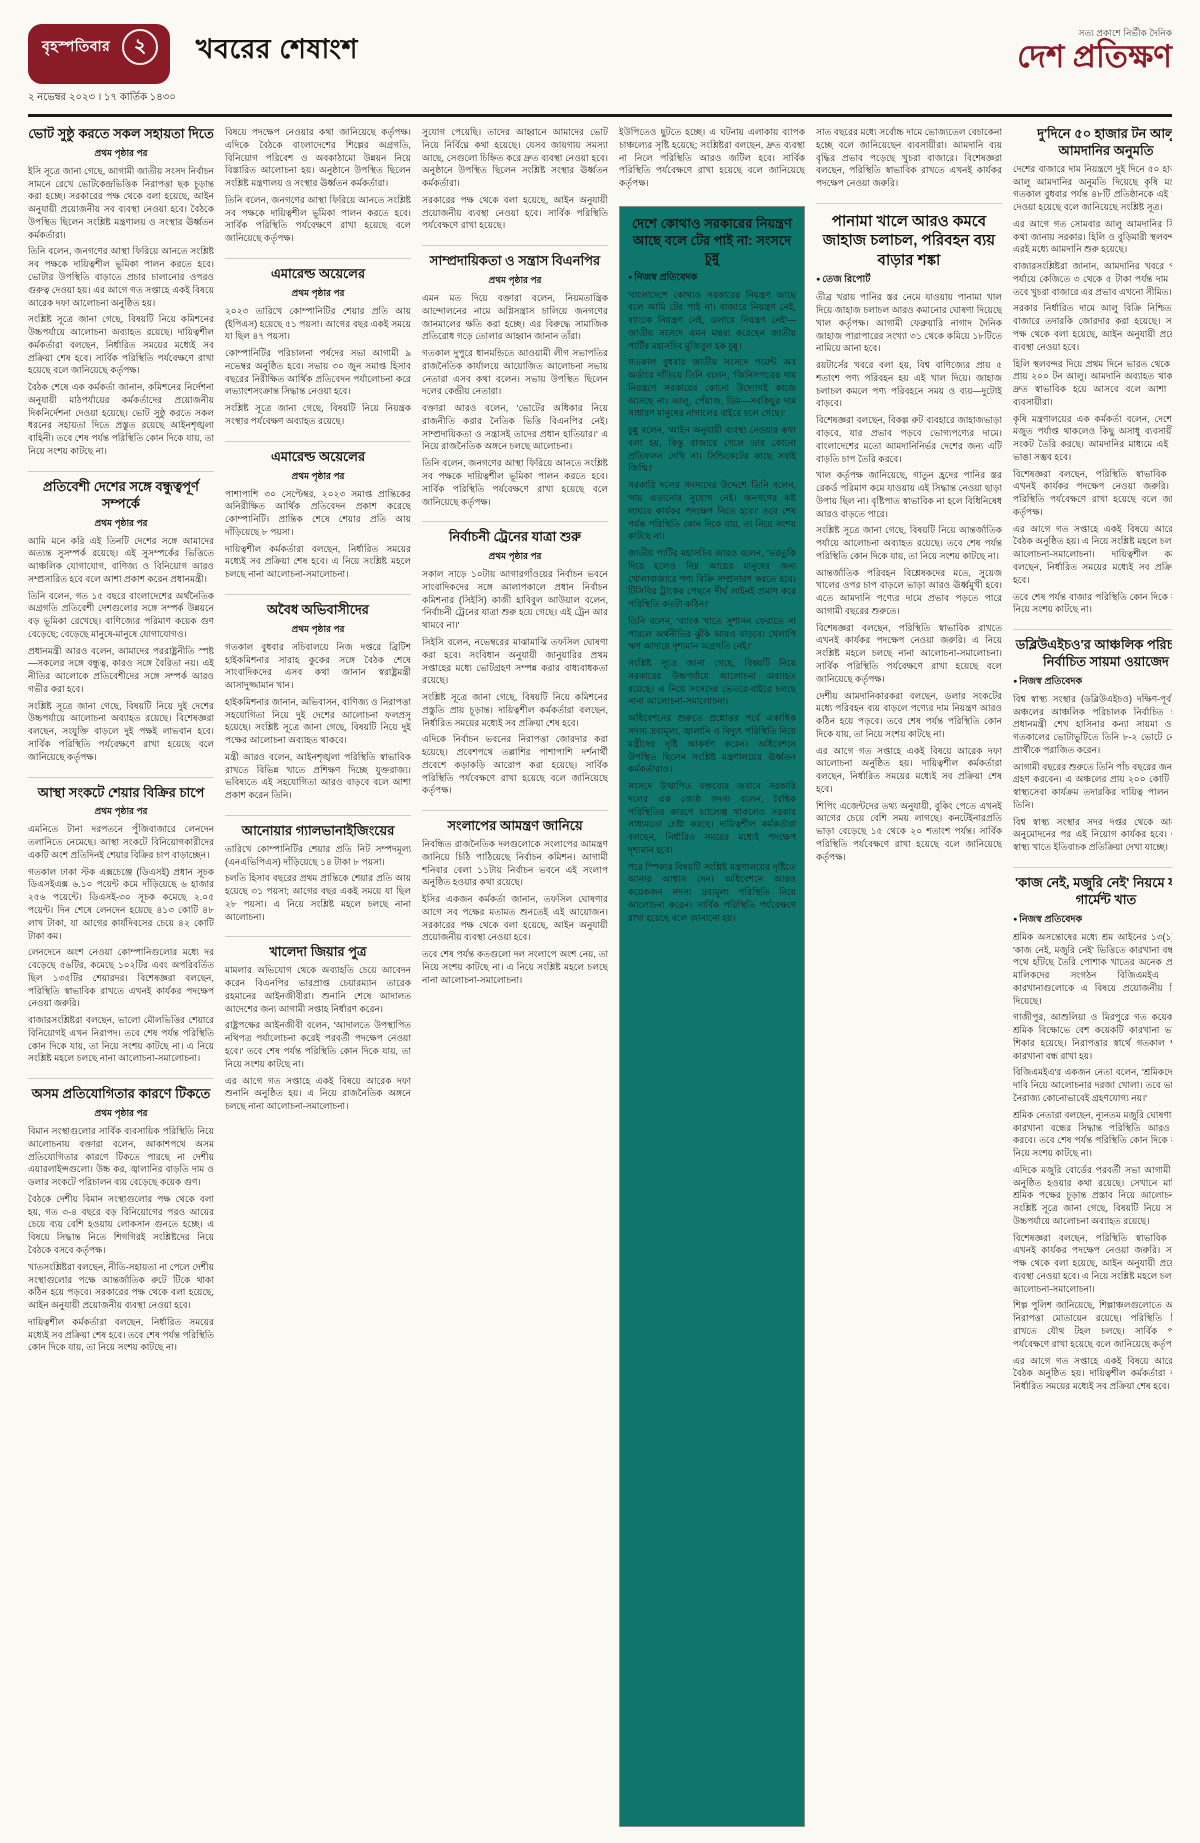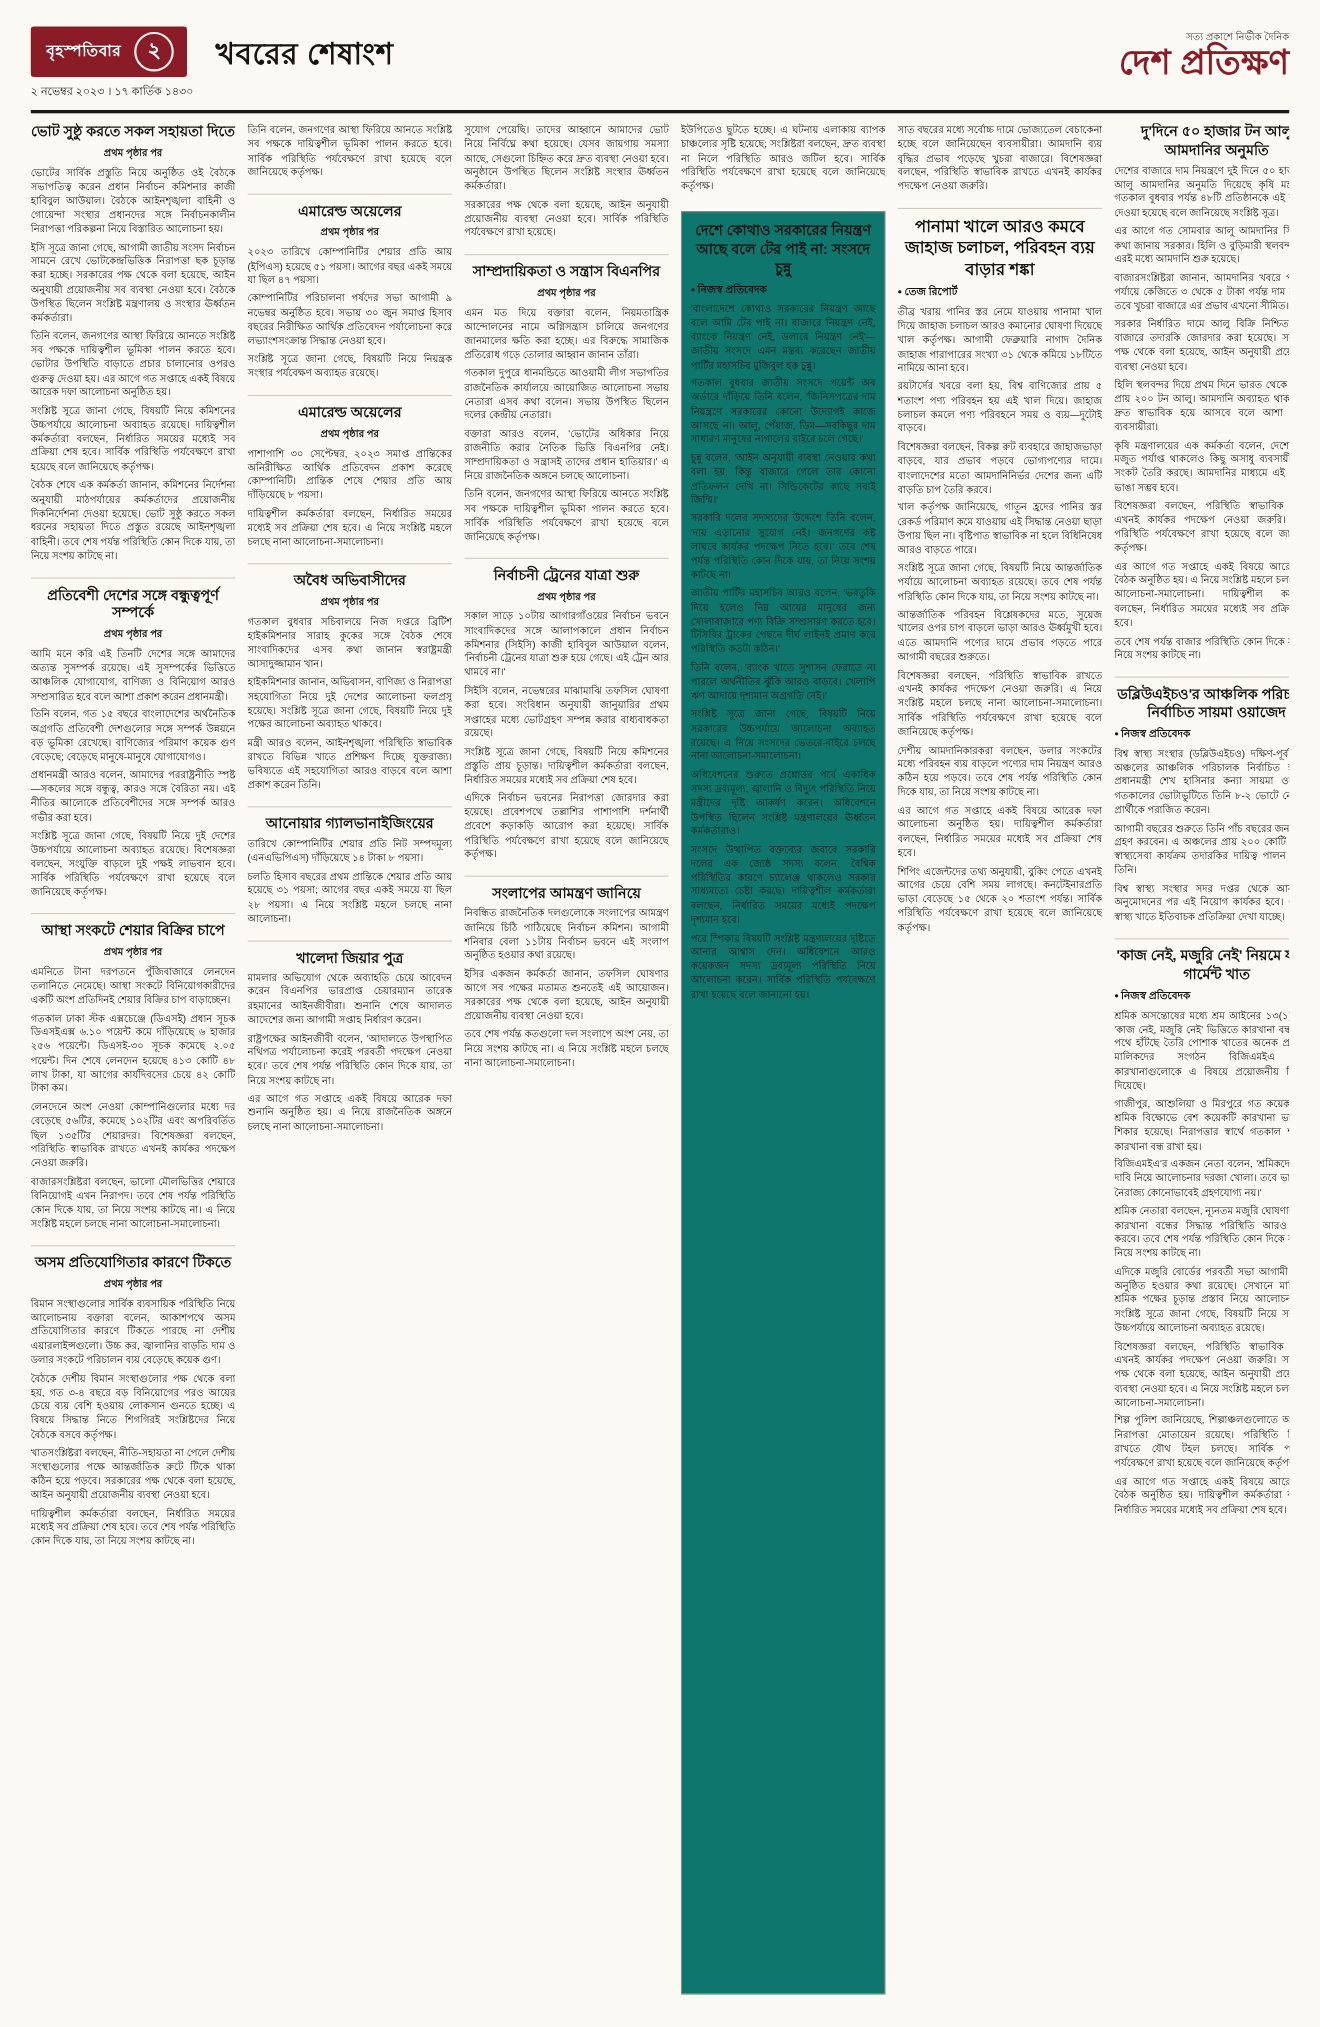--- a/index.html
+++ b/index.html
@@ -14,7 +14,7 @@
   
   .masthead{display:flex;align-items:flex-start;border-bottom:3px solid #1a1a1a;padding-bottom:8px}
   .flag{display:inline-flex;align-items:center;gap:12px;background:var(--accent);color:#fff;
-        padding:5px 12px 5px 14px;border-radius:3px}
+        padding:5px 12px 19px 14px;border-radius:14px}
   .weekday{font-size:14px;font-weight:bold;letter-spacing:.5px;white-space:nowrap}
   .pageno{width:32px;height:32px;border:2px solid rgba(255,255,255,.92);border-radius:50%;
           display:flex;align-items:center;justify-content:center;font-size:19px;font-weight:bold}

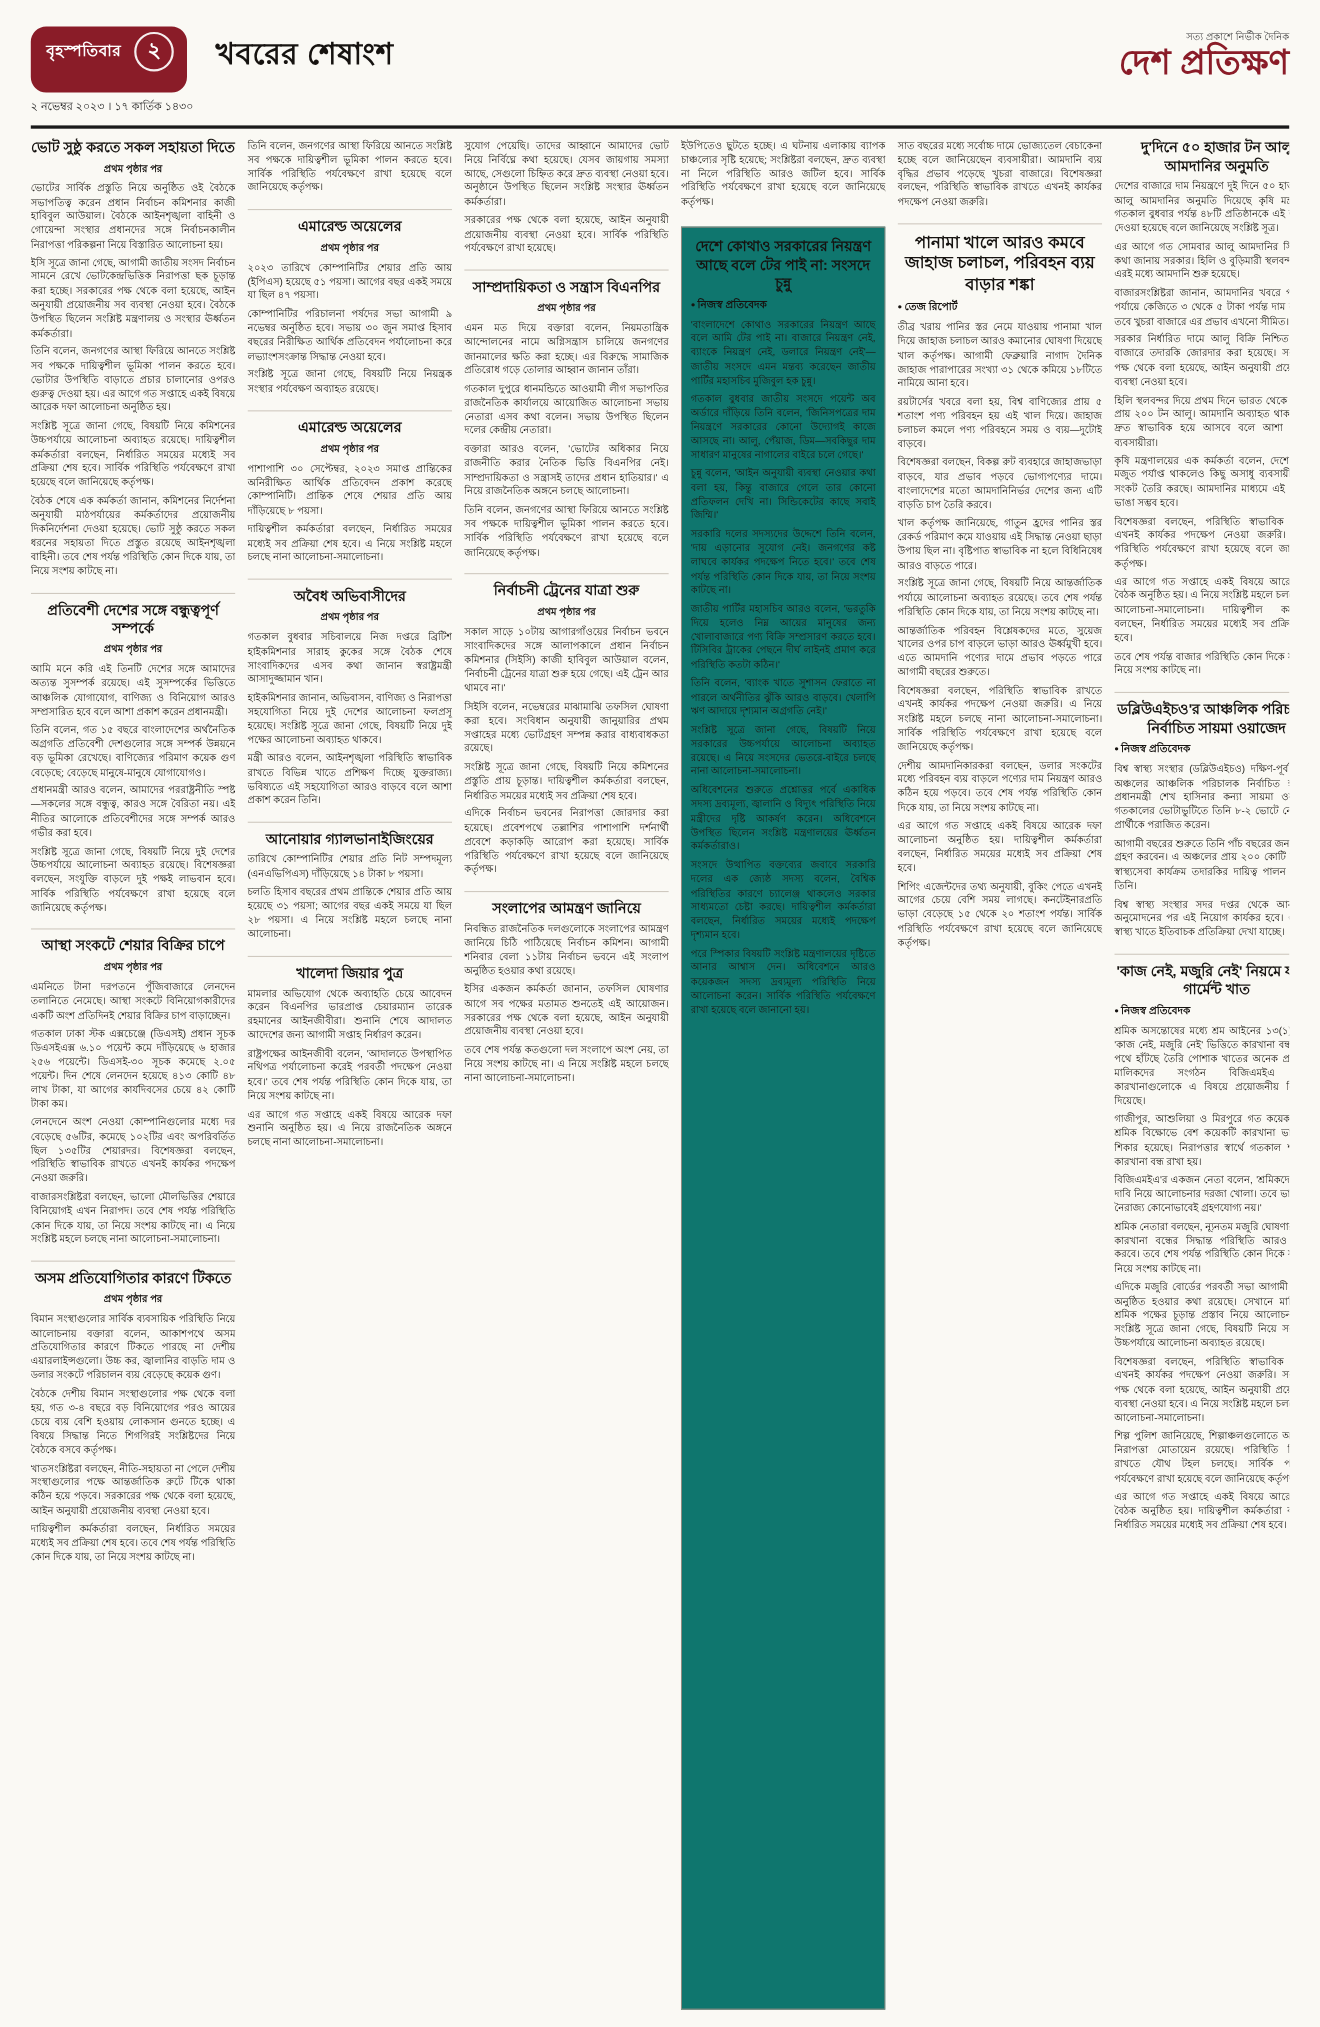--- a/index.html
+++ b/index.html
@@ -107,6 +107,7 @@
       <section class="col">
         <article class="art">
           <div class="bd">
+            <p>বিষয়ে পদক্ষেপ নেওয়ার কথা জানিয়েছে কর্তৃপক্ষ। এদিকে বৈঠকে বাংলাদেশের শিল্পের অগ্রগতি, বিনিয়োগ পরিবেশ ও অবকাঠামো উন্নয়ন নিয়ে বিস্তারিত আলোচনা হয়। অনুষ্ঠানে উপস্থিত ছিলেন সংশ্লিষ্ট মন্ত্রণালয় ও সংস্থার ঊর্ধ্বতন কর্মকর্তারা।</p>
             <p>তিনি বলেন, জনগণের আস্থা ফিরিয়ে আনতে সংশ্লিষ্ট সব পক্ষকে দায়িত্বশীল ভূমিকা পালন করতে হবে। সার্বিক পরিস্থিতি পর্যবেক্ষণে রাখা হয়েছে বলে জানিয়েছে কর্তৃপক্ষ।</p>
           </div>
         </article>

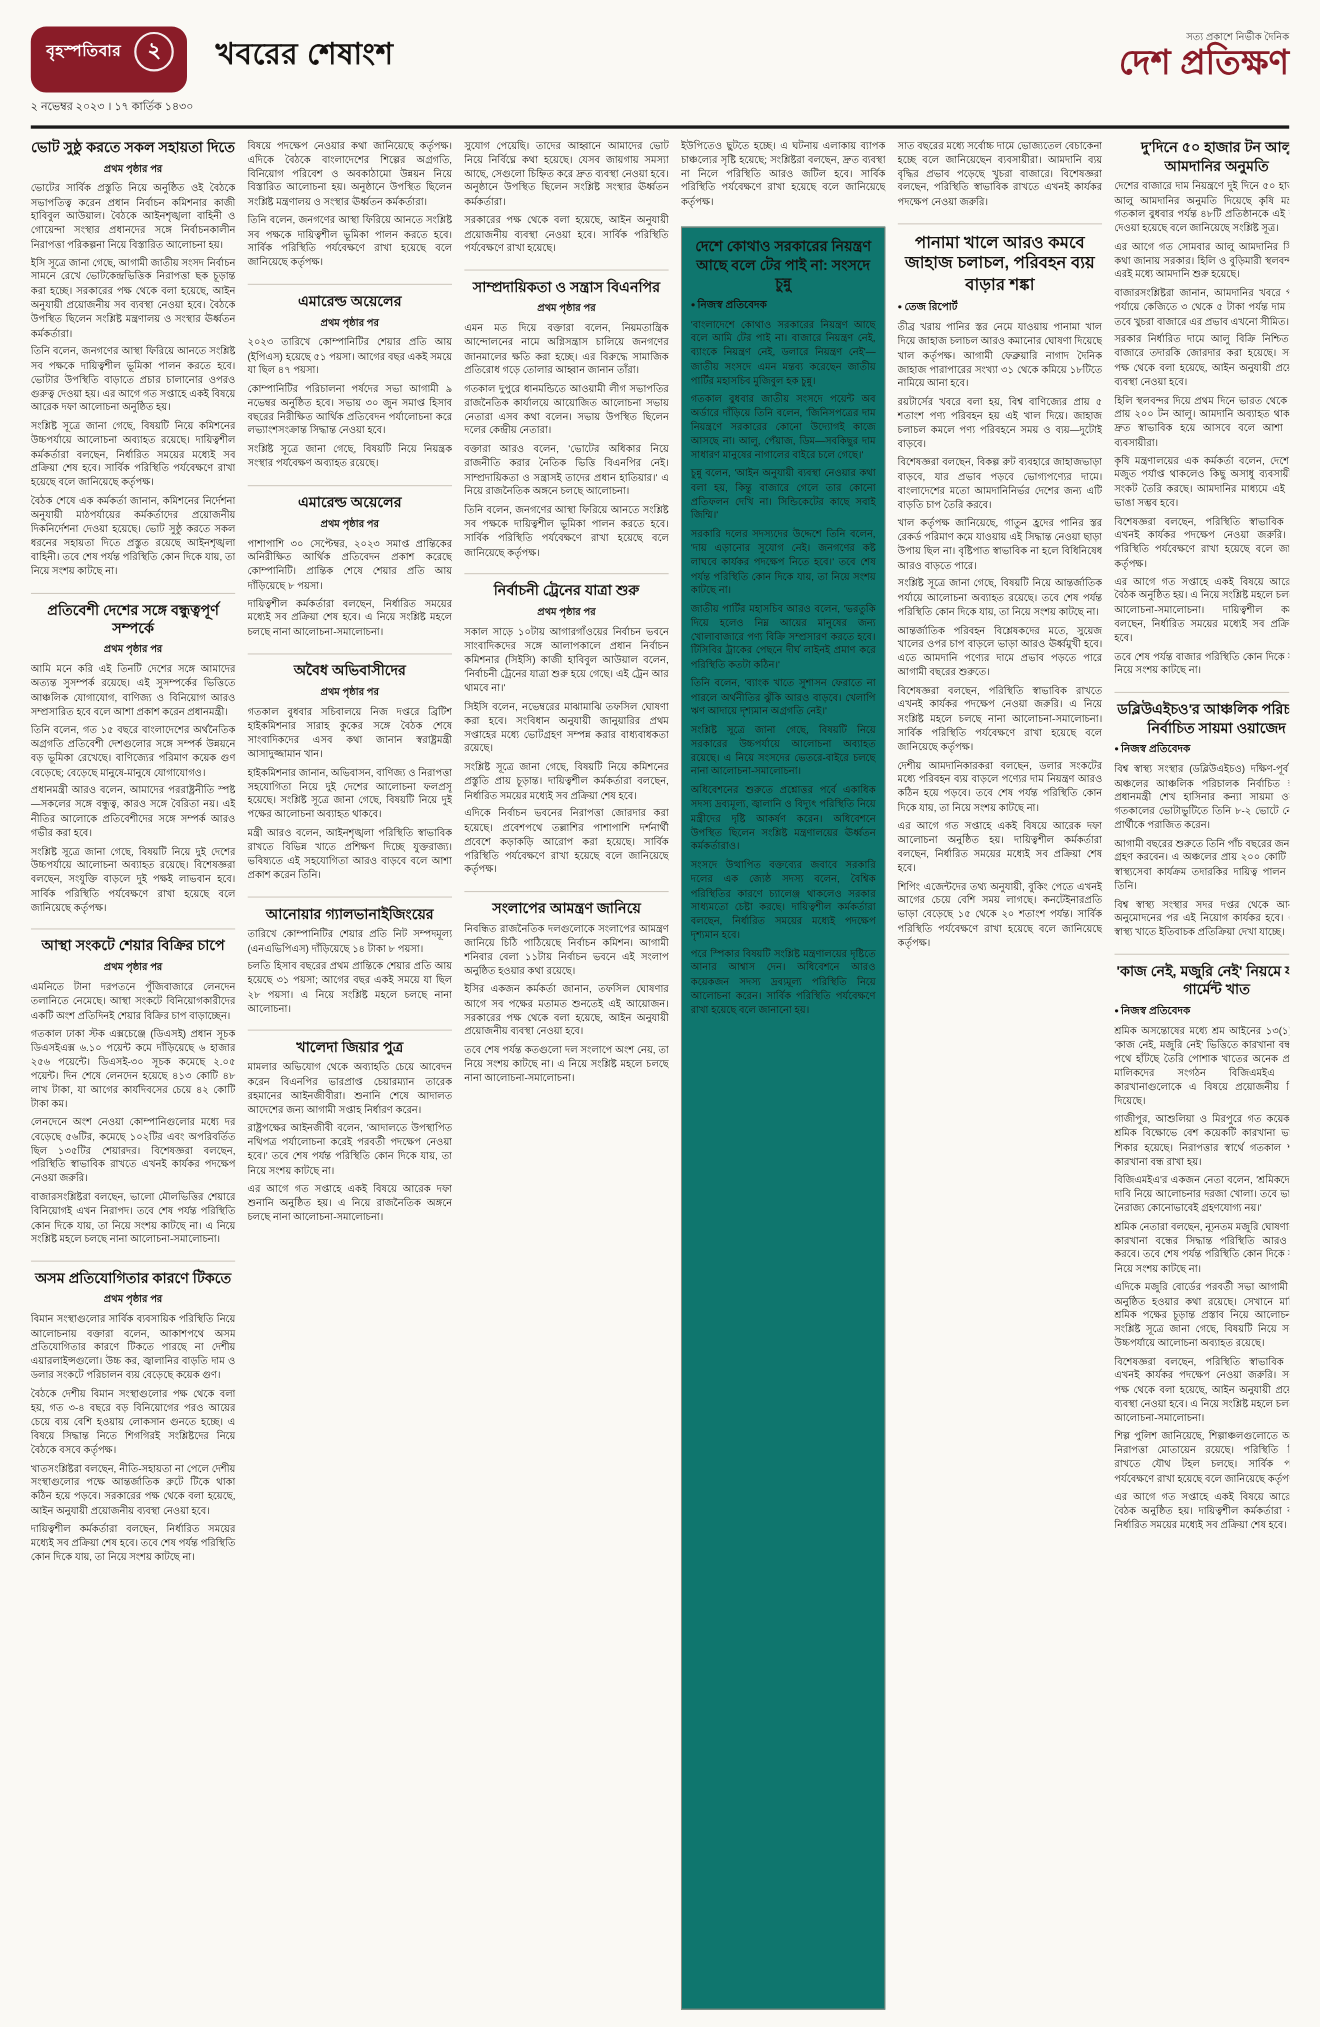--- a/index.html
+++ b/index.html
@@ -66,7 +66,6 @@
           <h2 class="hl">ভোট সুষ্ঠু করতে সকল সহায়তা দিতে</h2>
           <div class="cont">প্রথম পৃষ্ঠার পর</div>
           <div class="bd">
-            <p>ভোটের সার্বিক প্রস্তুতি নিয়ে অনুষ্ঠিত ওই বৈঠকে সভাপতিত্ব করেন প্রধান নির্বাচন কমিশনার কাজী হাবিবুল আউয়াল। বৈঠকে আইনশৃঙ্খলা বাহিনী ও গোয়েন্দা সংস্থার প্রধানদের সঙ্গে নির্বাচনকালীন নিরাপত্তা পরিকল্পনা নিয়ে বিস্তারিত আলোচনা হয়।</p>
             <p>ইসি সূত্রে জানা গেছে, আগামী জাতীয় সংসদ নির্বাচন সামনে রেখে ভোটকেন্দ্রভিত্তিক নিরাপত্তা ছক চূড়ান্ত করা হচ্ছে। সরকারের পক্ষ থেকে বলা হয়েছে, আইন অনুযায়ী প্রয়োজনীয় সব ব্যবস্থা নেওয়া হবে। বৈঠকে উপস্থিত ছিলেন সংশ্লিষ্ট মন্ত্রণালয় ও সংস্থার ঊর্ধ্বতন কর্মকর্তারা।</p>
             <p>তিনি বলেন, জনগণের আস্থা ফিরিয়ে আনতে সংশ্লিষ্ট সব পক্ষকে দায়িত্বশীল ভূমিকা পালন করতে হবে। ভোটার উপস্থিতি বাড়াতে প্রচার চালানোর ওপরও গুরুত্ব দেওয়া হয়। এর আগে গত সপ্তাহে একই বিষয়ে আরেক দফা আলোচনা অনুষ্ঠিত হয়।</p>
             <p>সংশ্লিষ্ট সূত্রে জানা গেছে, বিষয়টি নিয়ে কমিশনের উচ্চপর্যায়ে আলোচনা অব্যাহত রয়েছে। দায়িত্বশীল কর্মকর্তারা বলছেন, নির্ধারিত সময়ের মধ্যেই সব প্রক্রিয়া শেষ হবে। সার্বিক পরিস্থিতি পর্যবেক্ষণে রাখা হয়েছে বলে জানিয়েছে কর্তৃপক্ষ।</p>

